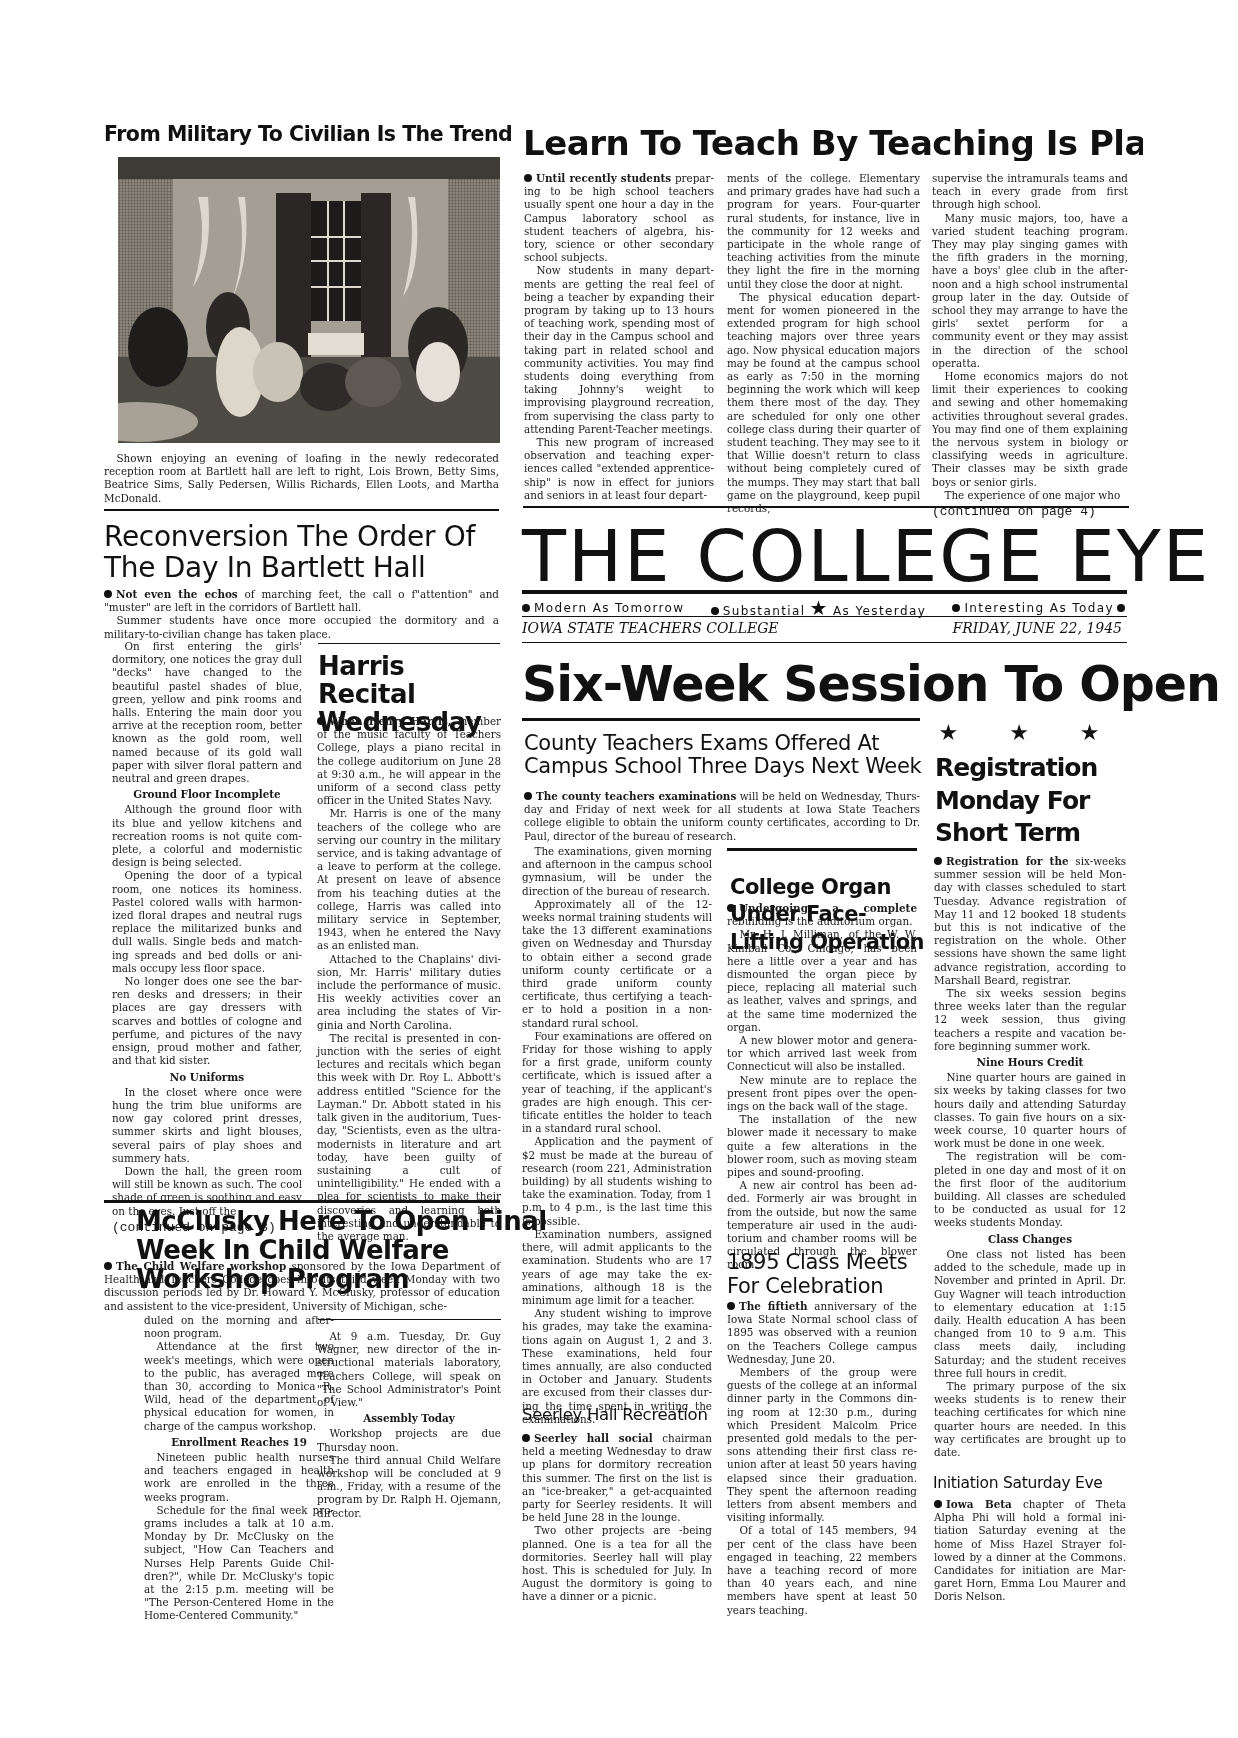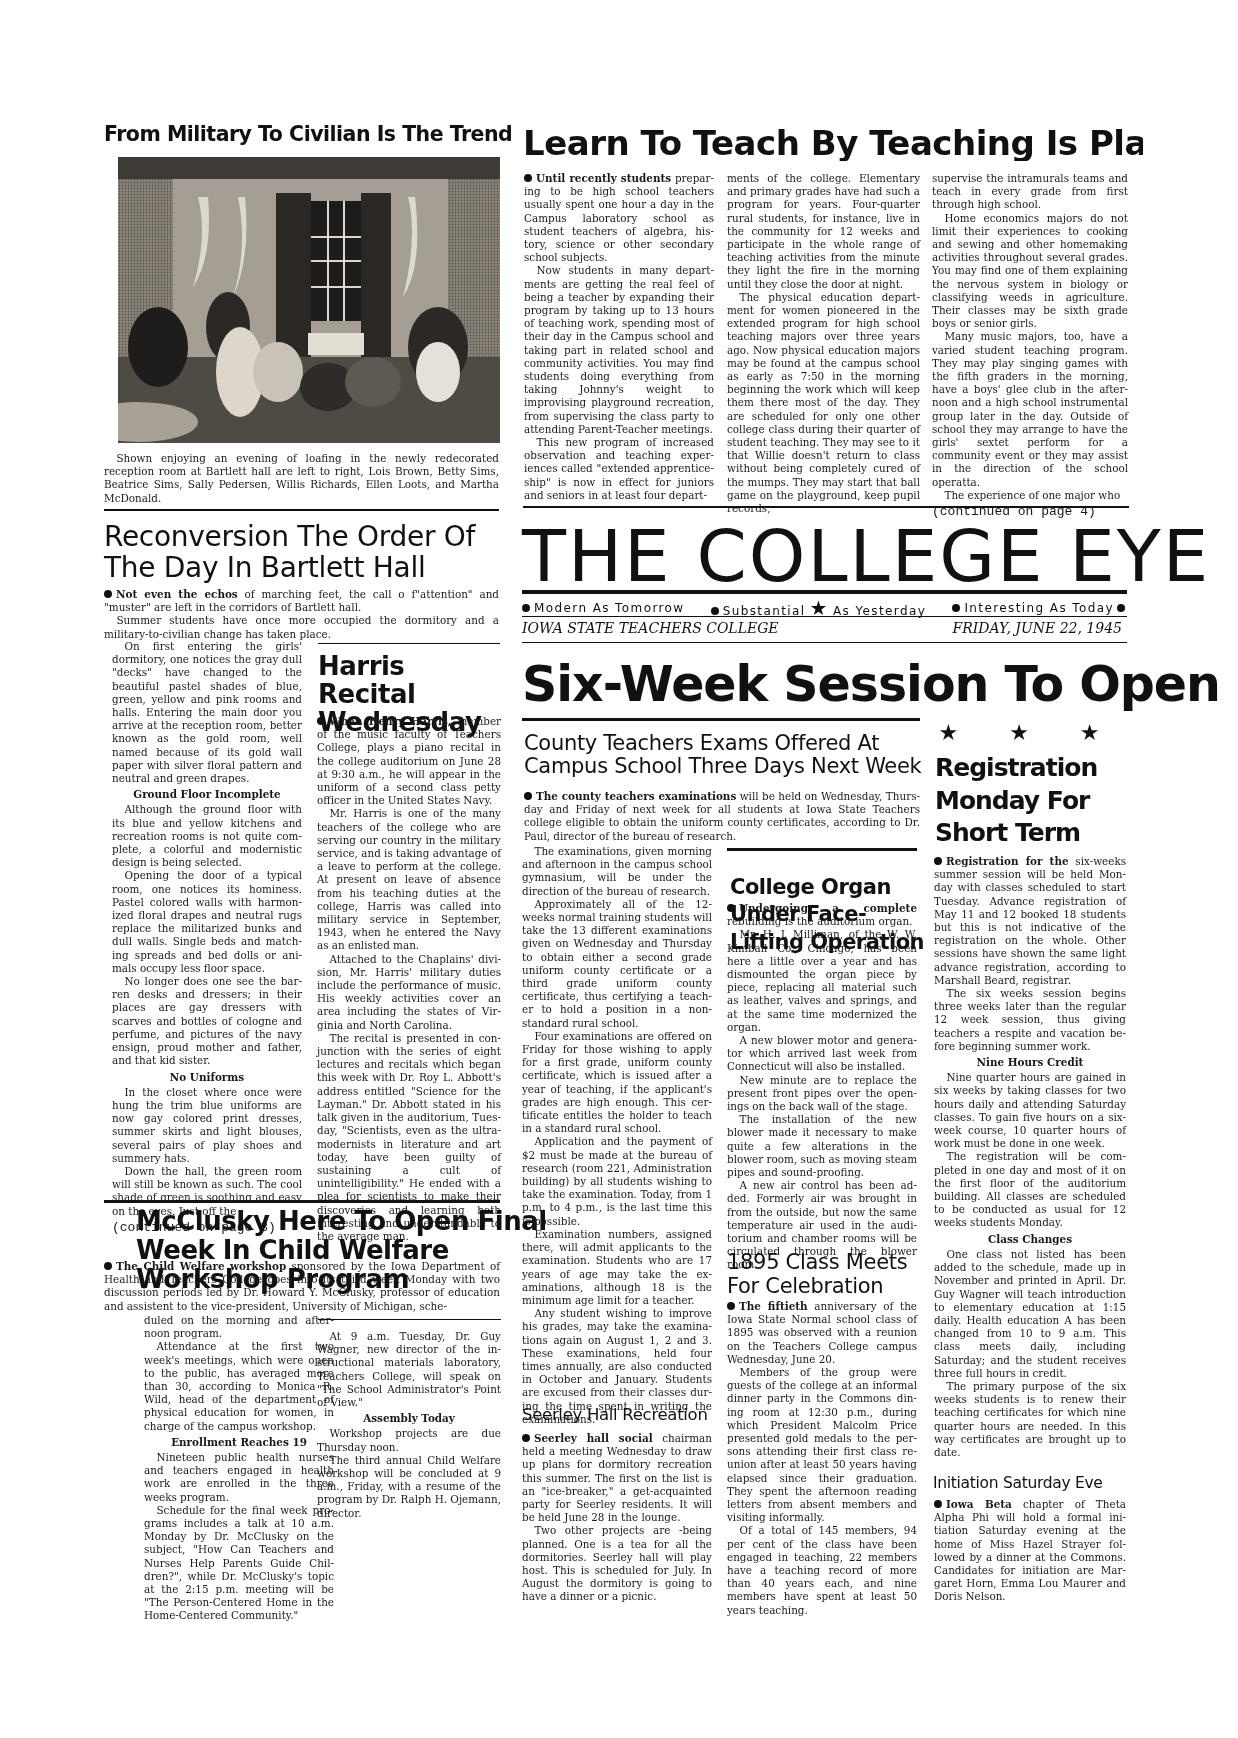--- a/index.html
+++ b/index.html
@@ -81,8 +81,8 @@
 </div>
 <div class="abs body" style="left:932px;top:172px;width:196px;">
   <p class="lead">supervise the intramurals teams and teach in every grade from first through high school.</p>
+  <p>Many music majors, too, have a varied student teaching program. They may play singing games with the fifth graders in the morning, have a boys' glee club in the after­noon and a high school instrumen­tal group later in the day. Outside of school they may arrange to have the girls' sextet perform for a community event or they may as­sist in the direction of the school operatta.</p>
   <p>Home economics majors do not limit their experiences to cooking and sewing and other homemaking activities throughout several gra­des. You may find one of them explaining the nervous system in biology or classifying weeds in agriculture. Their classes may be sixth grade boys or senior girls.</p>
-  <p>Many music majors, too, have a varied student teaching program. They may play singing games with the fifth graders in the morning, have a boys' glee club in the after­noon and a high school instrumen­tal group later in the day. Outside of school they may arrange to have the girls' sextet perform for a community event or they may as­sist in the direction of the school operatta.</p>
   <p>The experience of one major who</p>
   <div class="cont">(continued on page 4)</div>
 </div>

